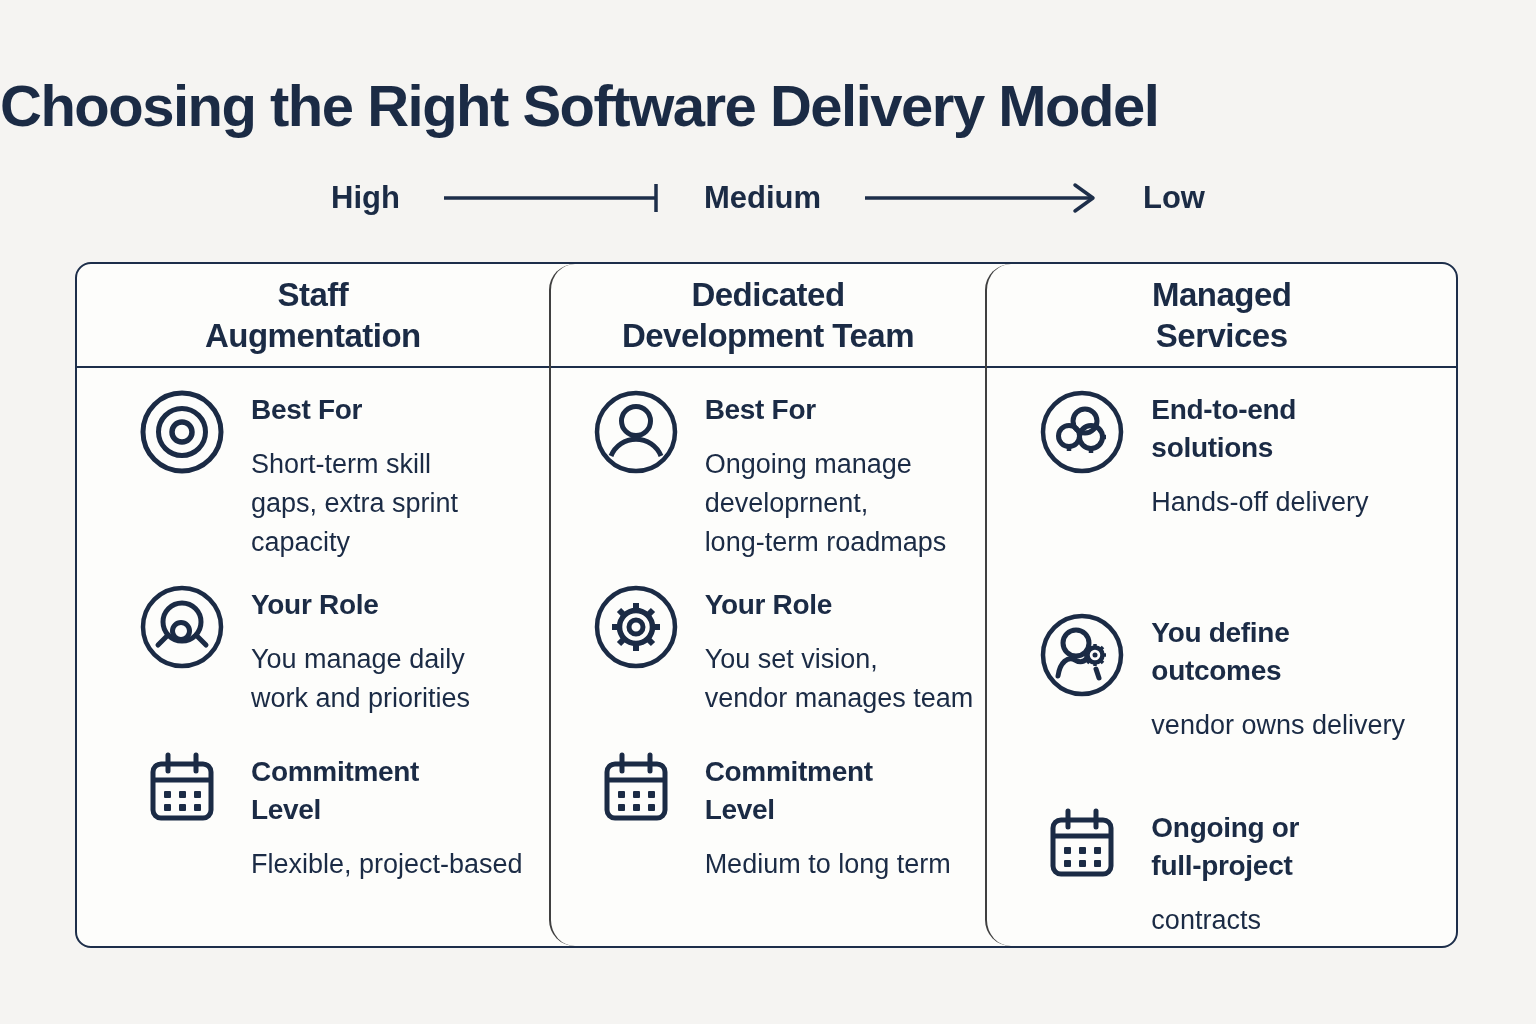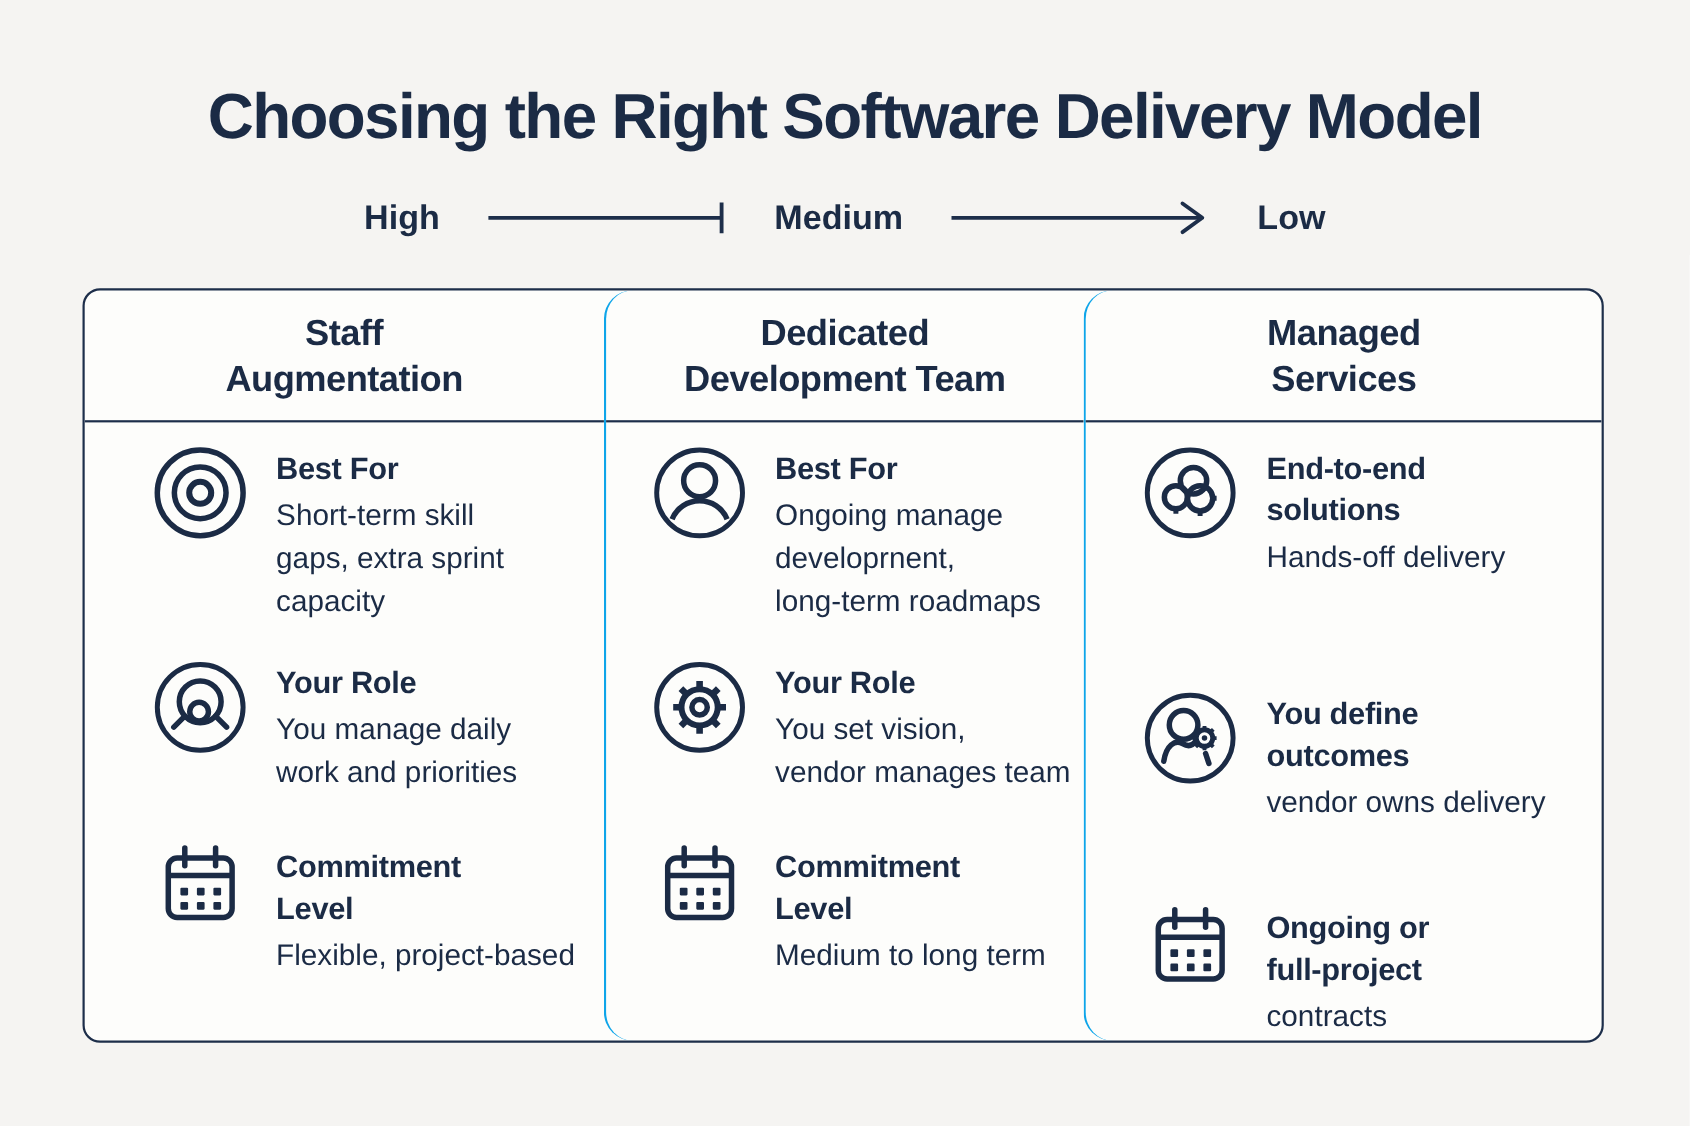--- a/index.html
+++ b/index.html
@@ -16,7 +16,6 @@
   
   .title{
     position:absolute;top:72px;left:0;right:0;
-    text-align:center;
     font-size:58px;font-weight:700;letter-spacing:-1.5px;
     color:#1b2b45;
   }

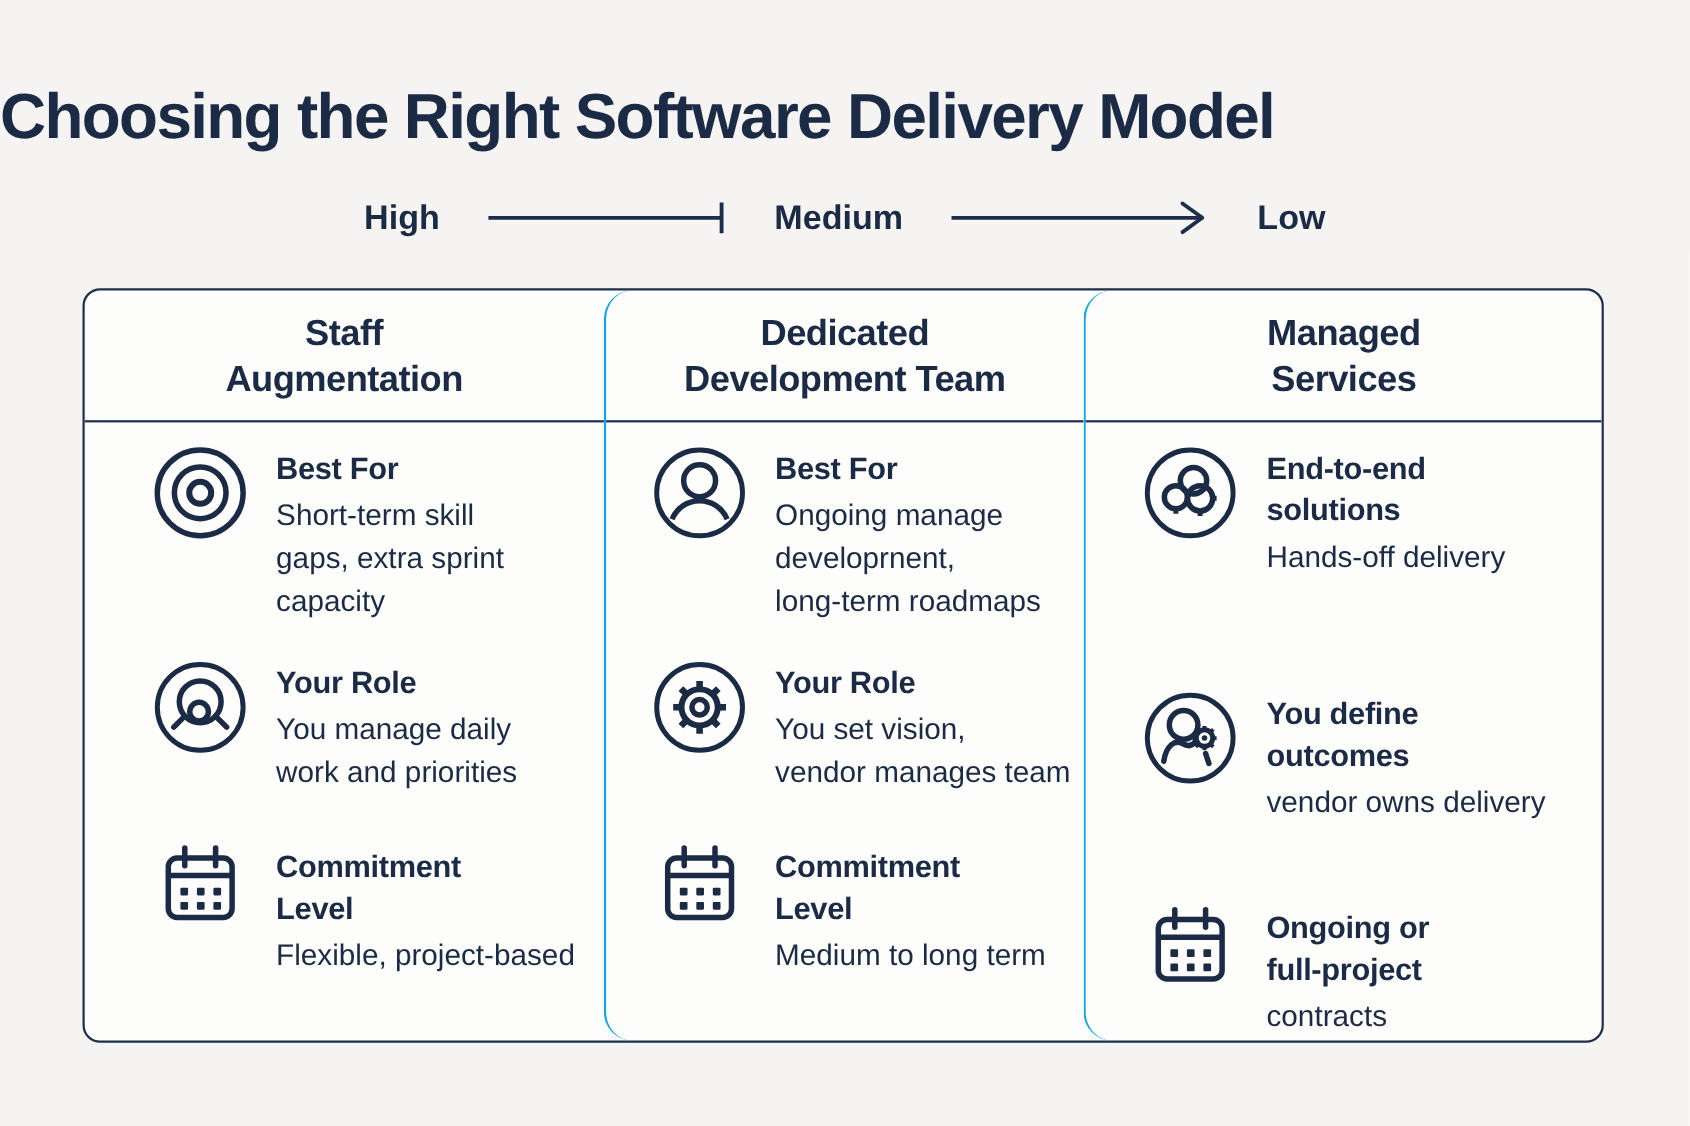--- a/index.html
+++ b/index.html
@@ -44,7 +44,7 @@
   .col{display:flex;flex-direction:column;min-width:0;}
   .col + .col{border-left:2px solid #0ea5e9;border-radius:26px;}
   .col-header{
-    height:120px;box-sizing:border-box;
+    height:104px;box-sizing:border-box;
     border-bottom:2px solid #1d2e4a;
     display:flex;align-items:center;justify-content:center;
     text-align:center;

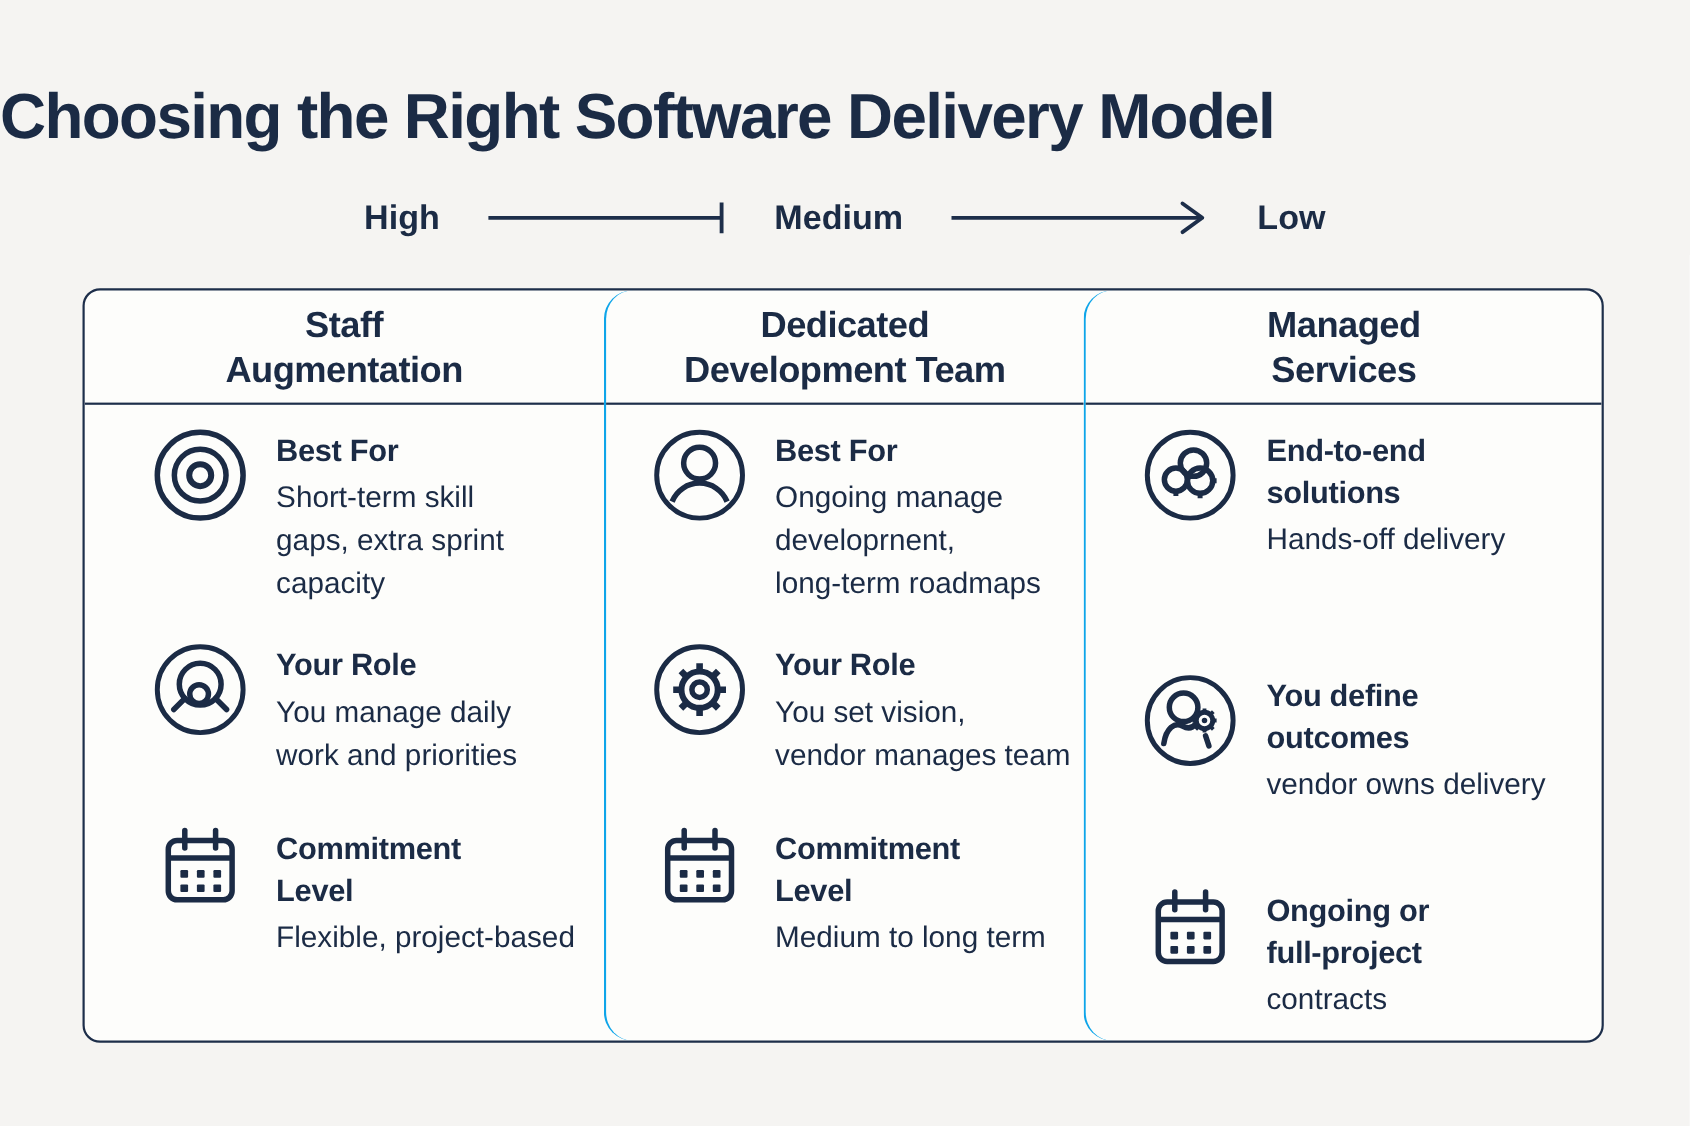--- a/index.html
+++ b/index.html
@@ -42,7 +42,7 @@
     overflow:hidden;
   }
   .col{display:flex;flex-direction:column;min-width:0;}
-  .col + .col{border-left:2px solid #0ea5e9;border-radius:26px;}
+  .col + .col{border-left:2px solid #404040;border-radius:26px;}
   .col-header{
     height:104px;box-sizing:border-box;
     border-bottom:2px solid #1d2e4a;

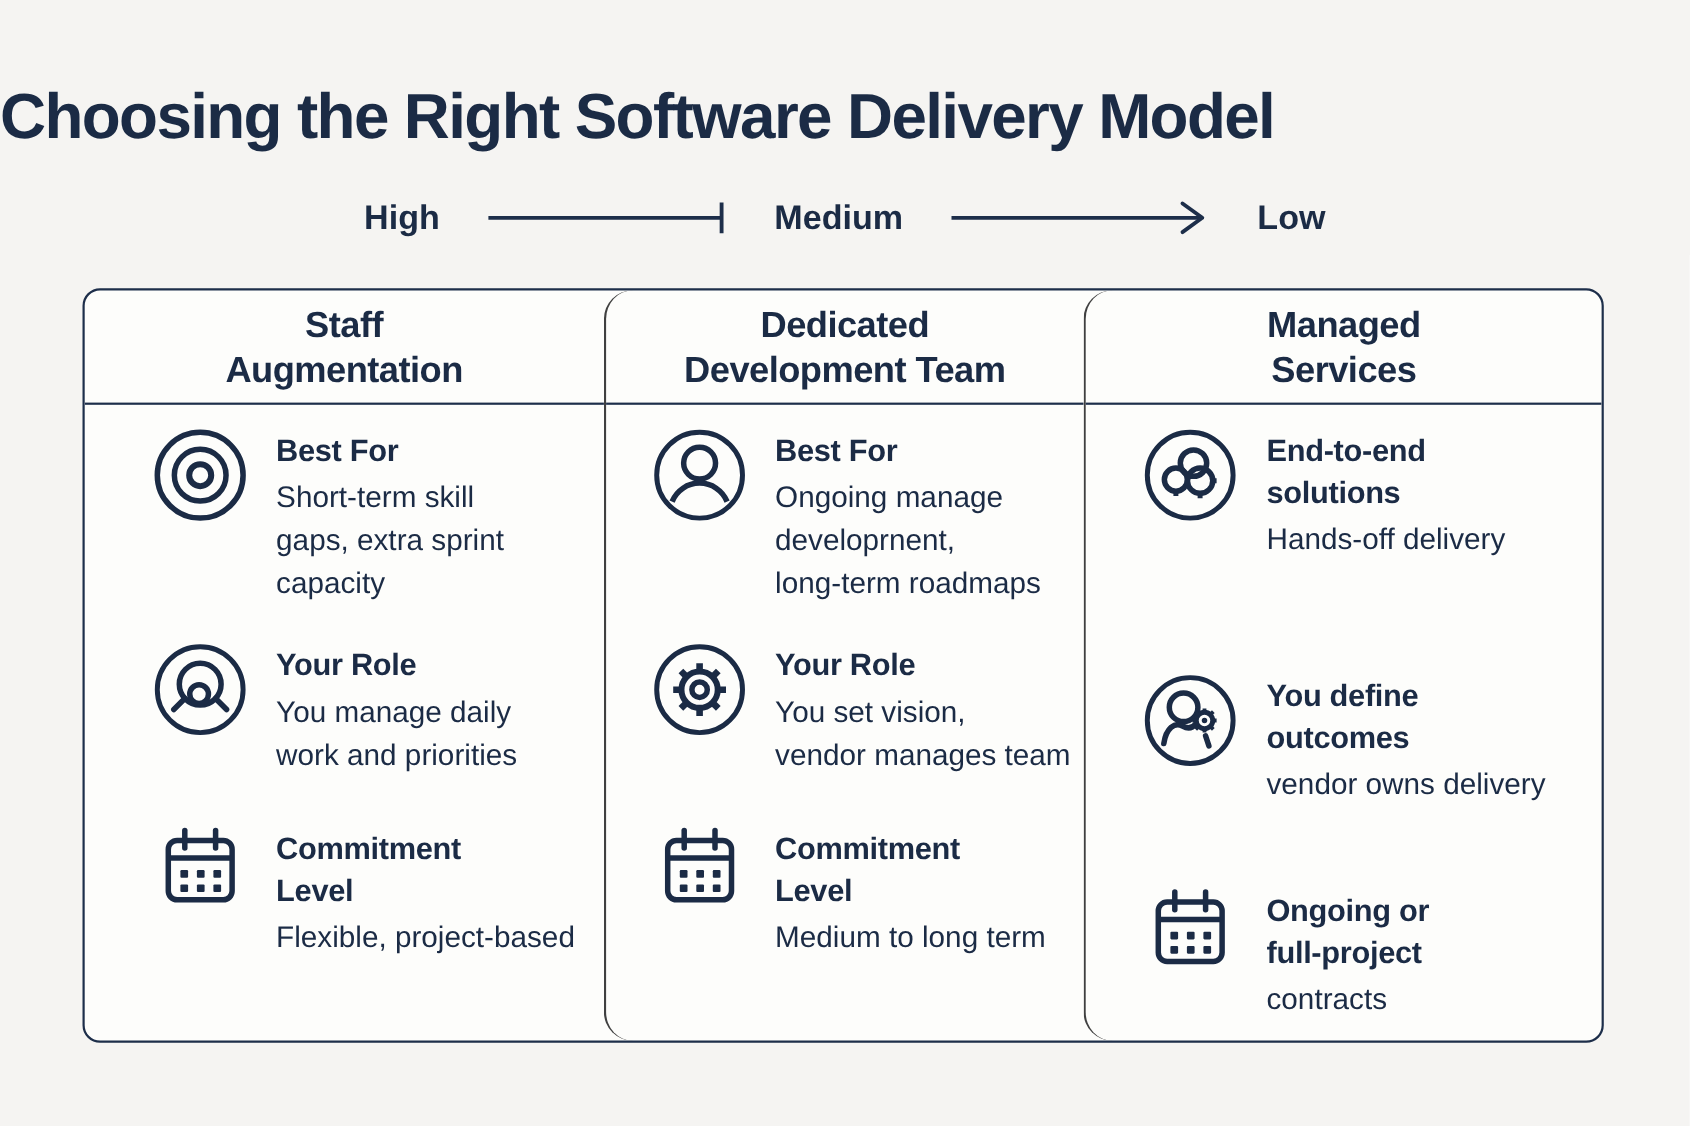--- a/index.html
+++ b/index.html
@@ -78,7 +78,7 @@
   }
   .item-desc{
     font-size:27px;font-weight:400;line-height:1.45;
-    margin-top:4px;
+    margin-top:16px;
     white-space:pre-line;
   }
 </style>

